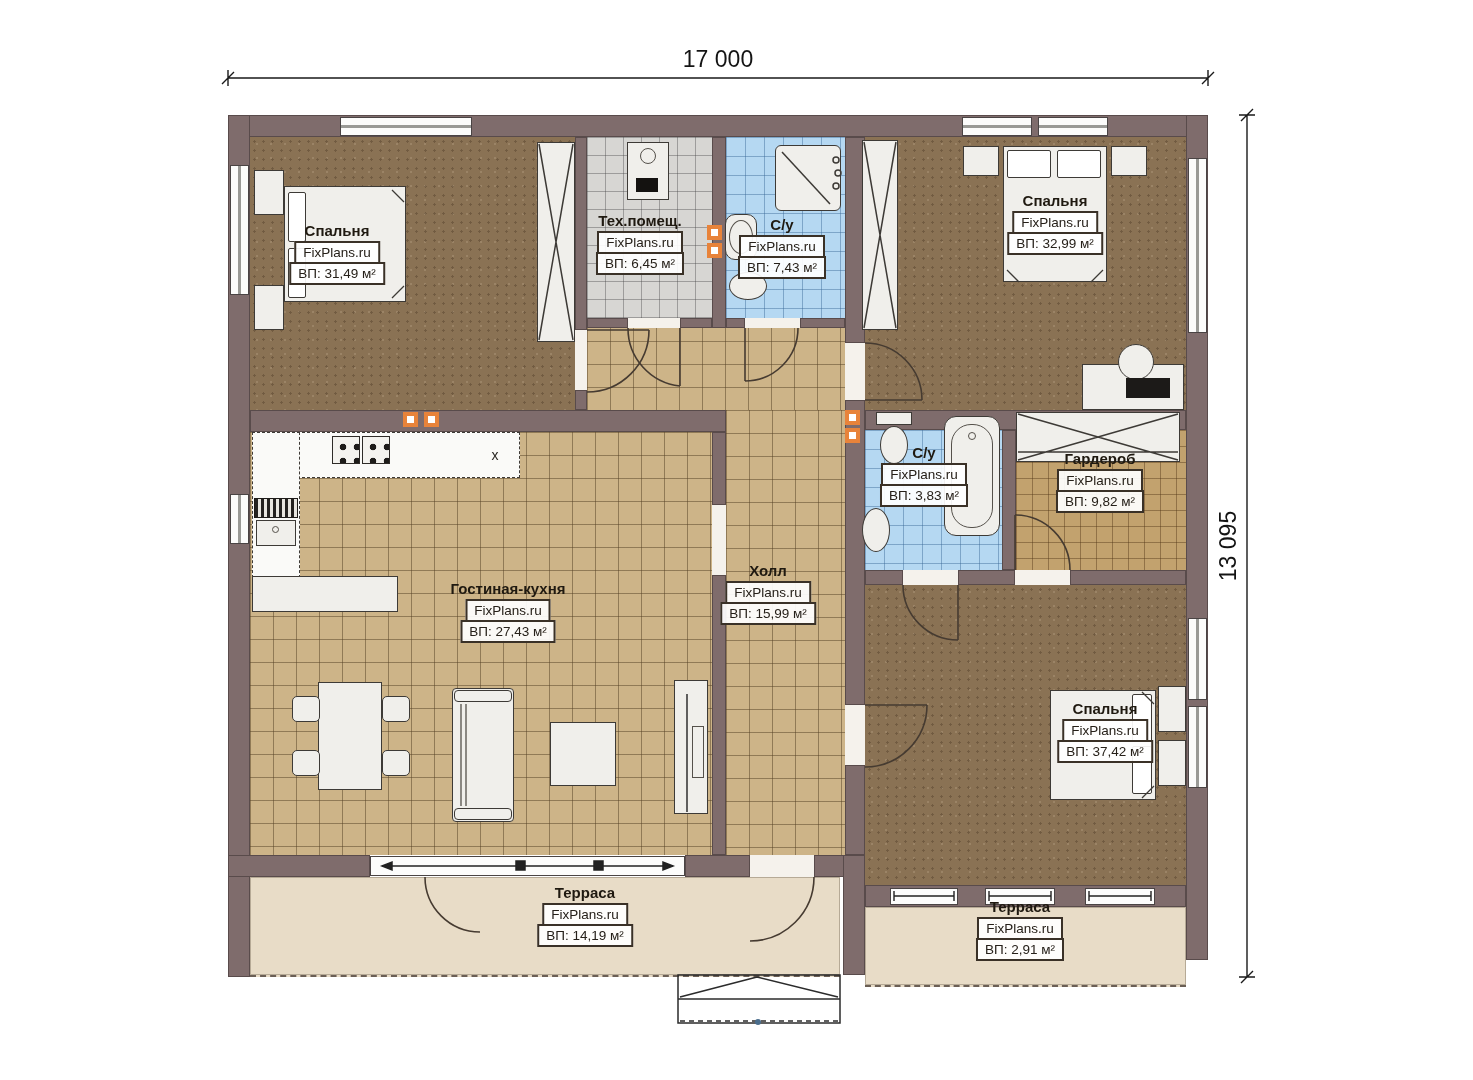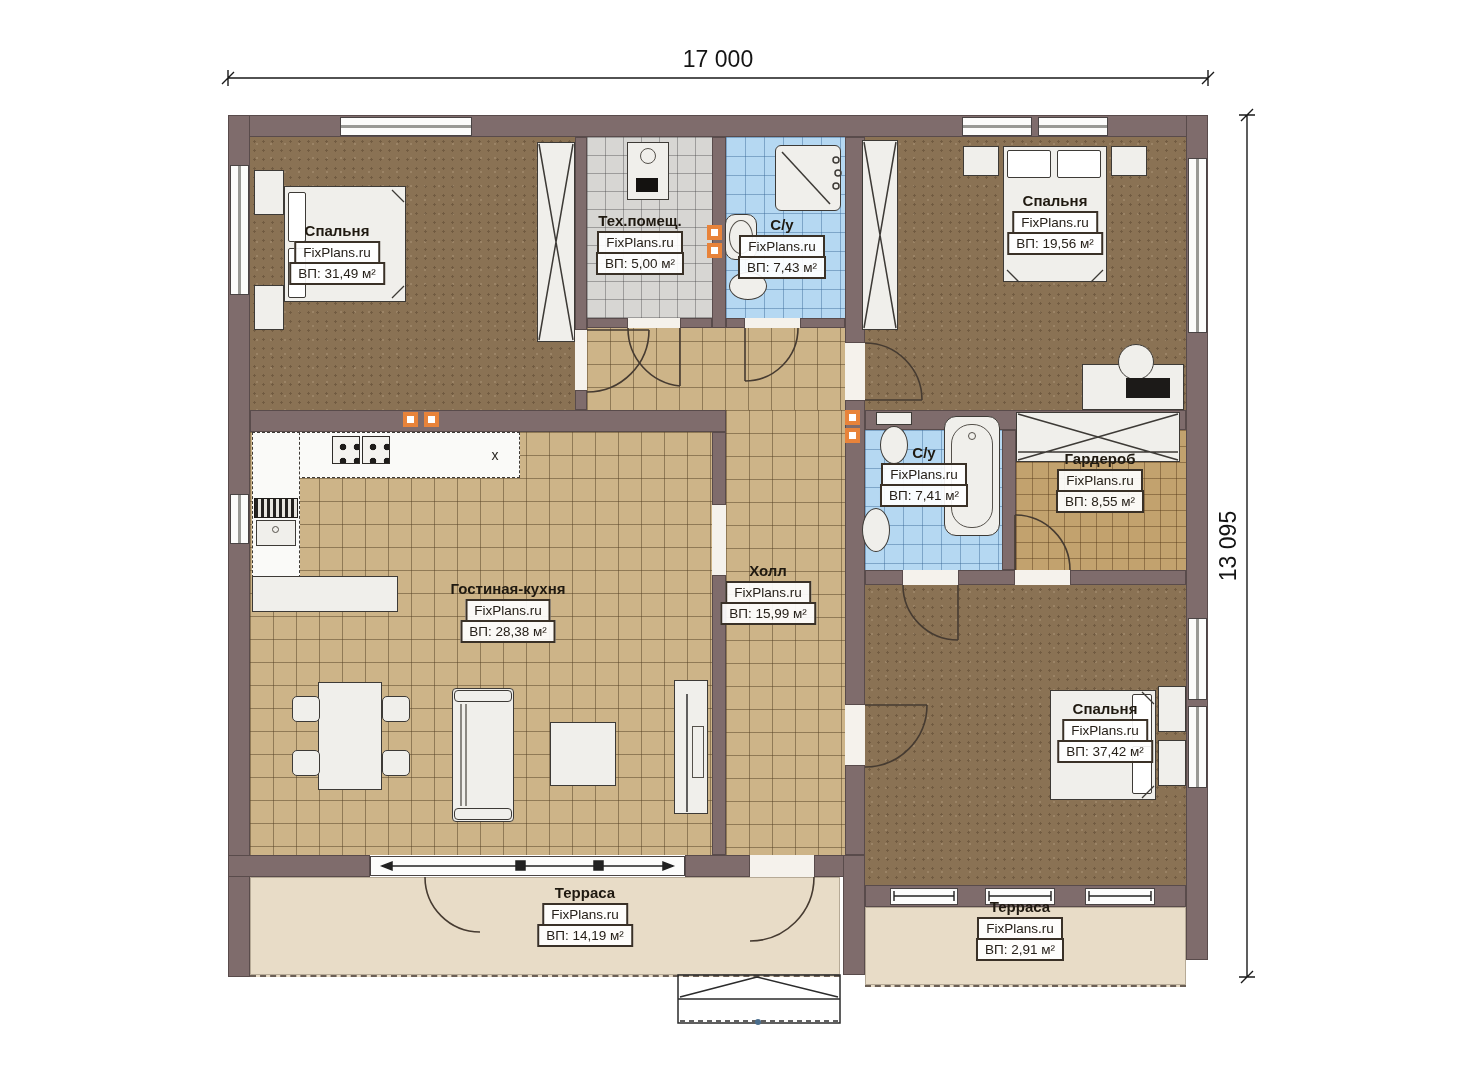--- a/index.html
+++ b/index.html
@@ -272,7 +272,7 @@
   <div class="rlabel" style="left:1055px;top:192px">
     <div class="rname">Спальня</div>
     <div class="rbox">FixPlans.ru</div>
-    <div class="rbox">ВП: 19,56 м²</div>
+    <div class="rbox">ВП: 32,99 м²</div>
   </div>
   <div class="rlabel" style="left:508px;top:580px">
     <div class="rname">Гостиная-кухня</div>

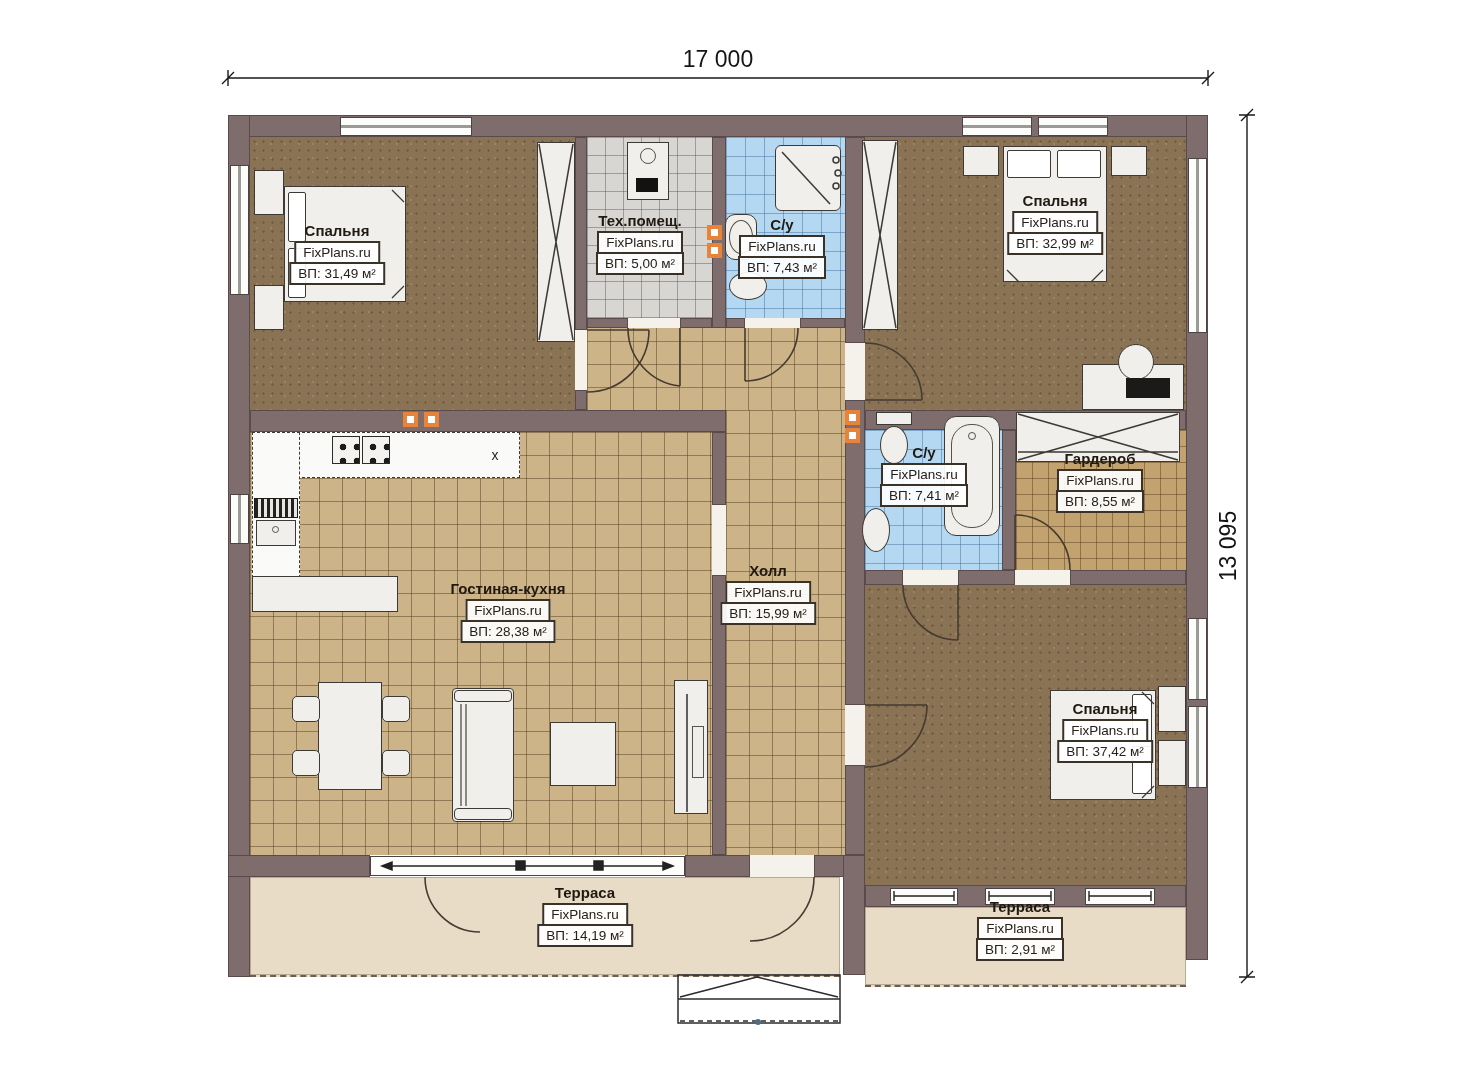--- a/index.html
+++ b/index.html
@@ -262,7 +262,7 @@
   <div class="rlabel" style="left:640px;top:212px">
     <div class="rname">Тех.помещ.</div>
     <div class="rbox">FixPlans.ru</div>
-    <div class="rbox">ВП: 5,00 м²</div>
+    <div class="rbox">ВП: 6,45 м²</div>
   </div>
   <div class="rlabel" style="left:782px;top:216px">
     <div class="rname">С/у</div>

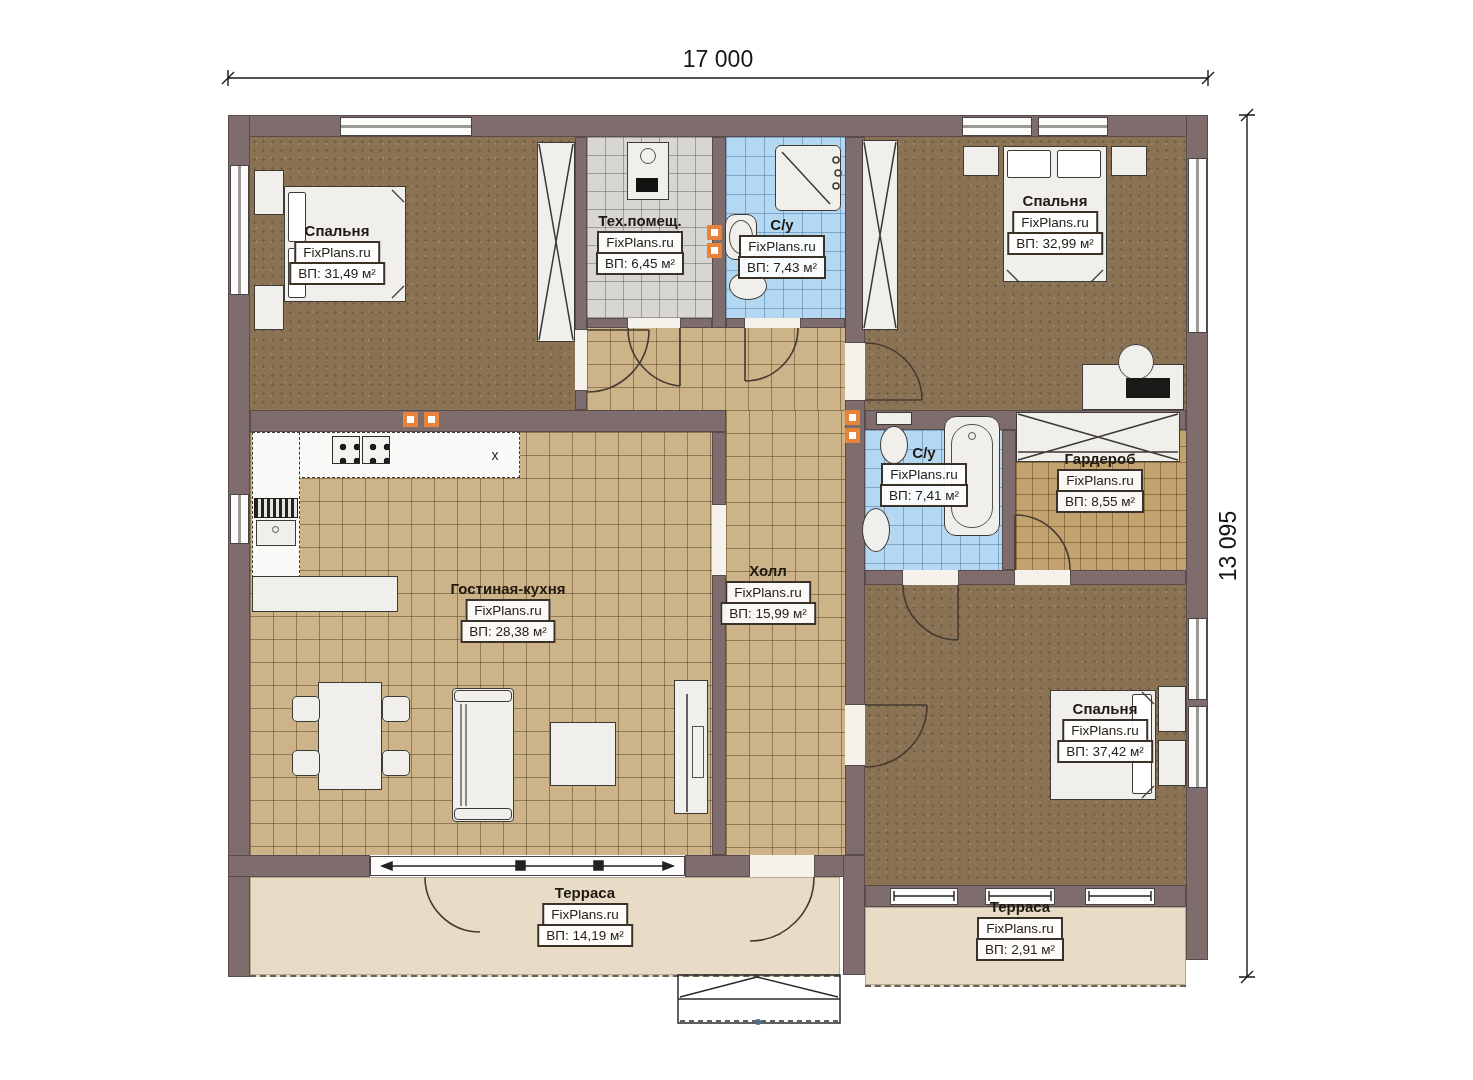--- a/index.html
+++ b/index.html
@@ -287,7 +287,7 @@
   <div class="rlabel" style="left:924px;top:444px">
     <div class="rname">С/у</div>
     <div class="rbox">FixPlans.ru</div>
-    <div class="rbox">ВП: 7,41 м²</div>
+    <div class="rbox">ВП: 3,83 м²</div>
   </div>
   <div class="rlabel" style="left:1100px;top:450px">
     <div class="rname">Гардероб</div>

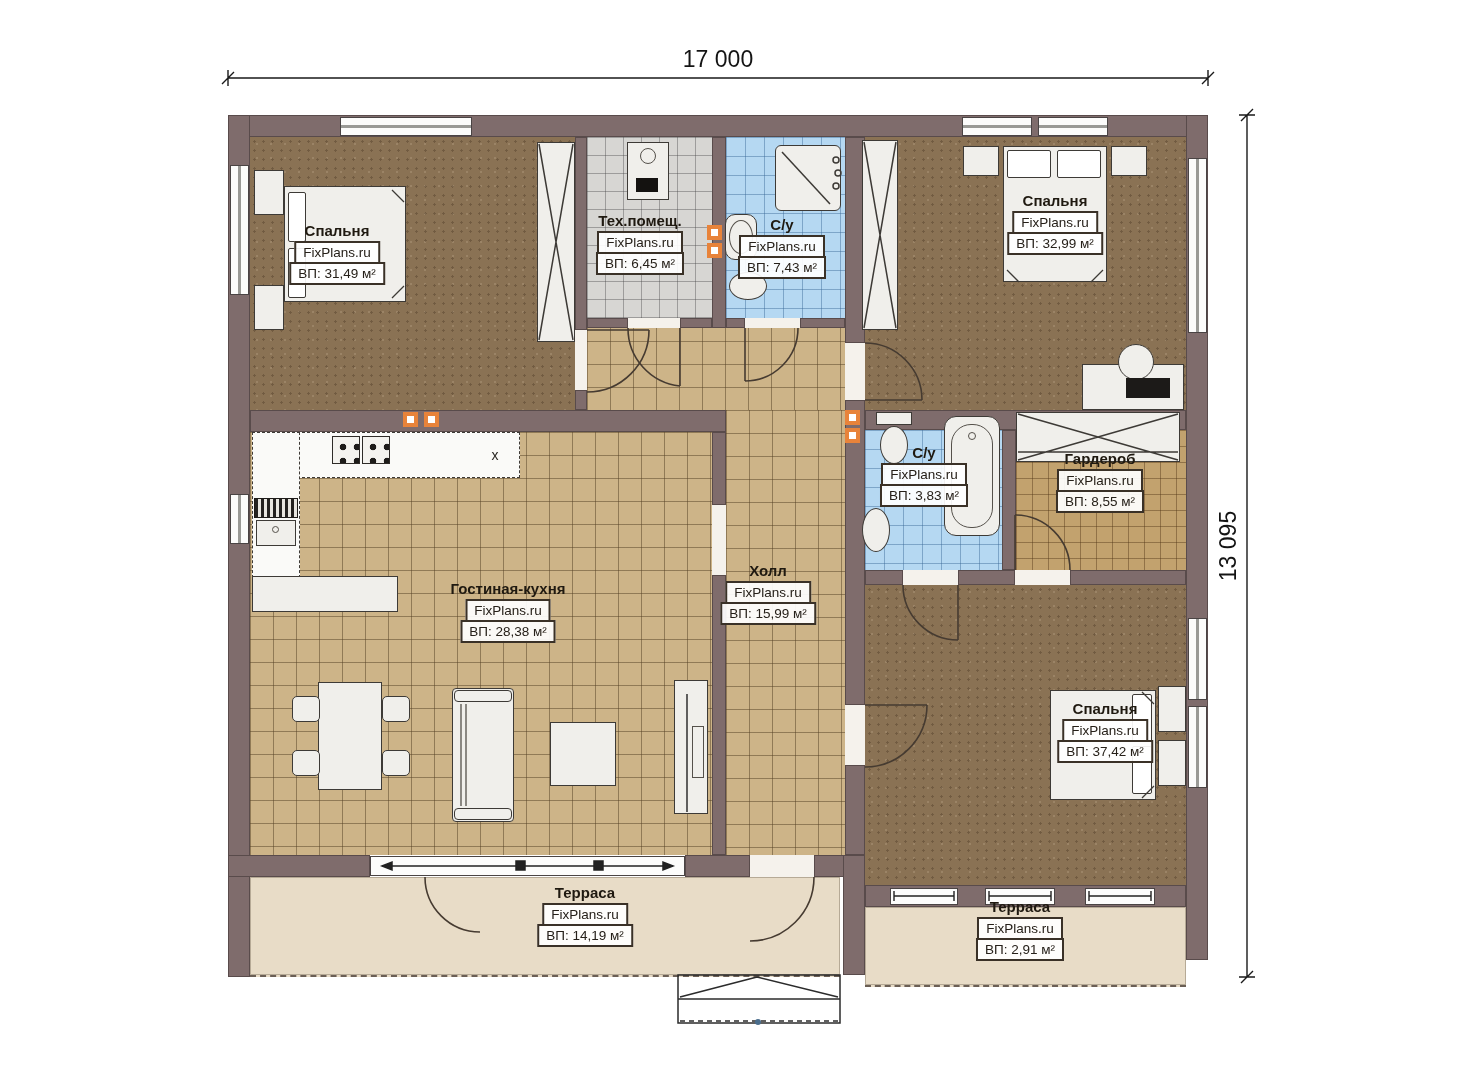--- a/index.html
+++ b/index.html
@@ -292,7 +292,7 @@
   <div class="rlabel" style="left:1100px;top:450px">
     <div class="rname">Гардероб</div>
     <div class="rbox">FixPlans.ru</div>
-    <div class="rbox">ВП: 8,55 м²</div>
+    <div class="rbox">ВП: 9,82 м²</div>
   </div>
   <div class="rlabel" style="left:1105px;top:700px">
     <div class="rname">Спальня</div>

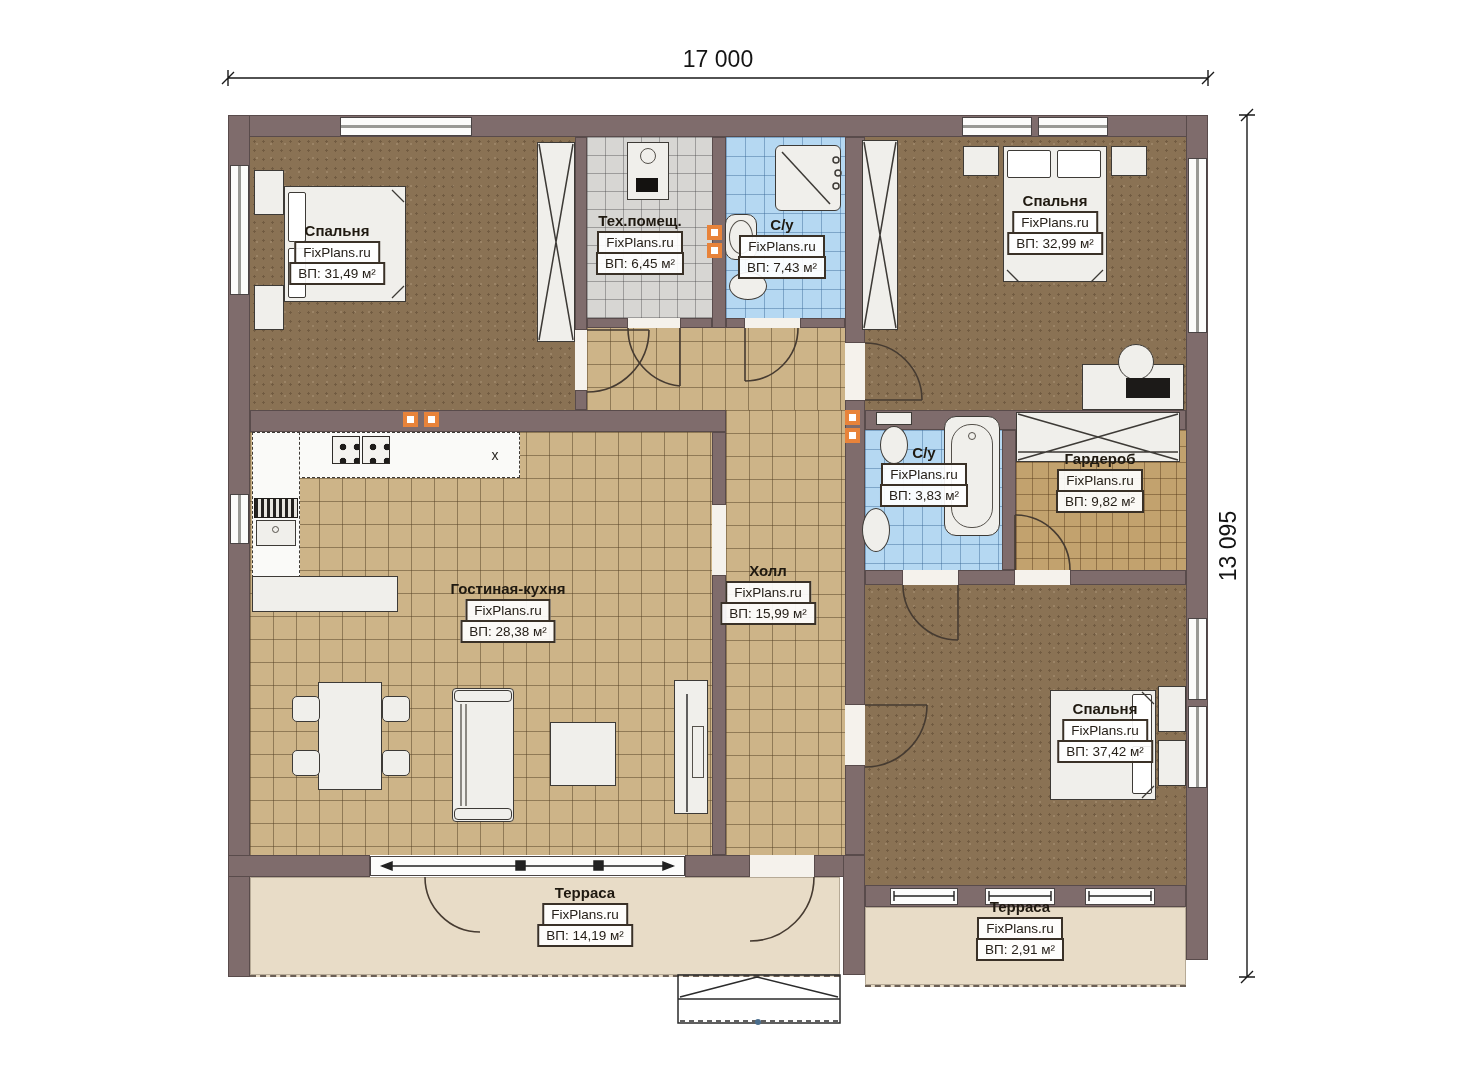--- a/index.html
+++ b/index.html
@@ -277,7 +277,7 @@
   <div class="rlabel" style="left:508px;top:580px">
     <div class="rname">Гостиная-кухня</div>
     <div class="rbox">FixPlans.ru</div>
-    <div class="rbox">ВП: 28,38 м²</div>
+    <div class="rbox">ВП: 27,43 м²</div>
   </div>
   <div class="rlabel" style="left:768px;top:562px">
     <div class="rname">Холл</div>

